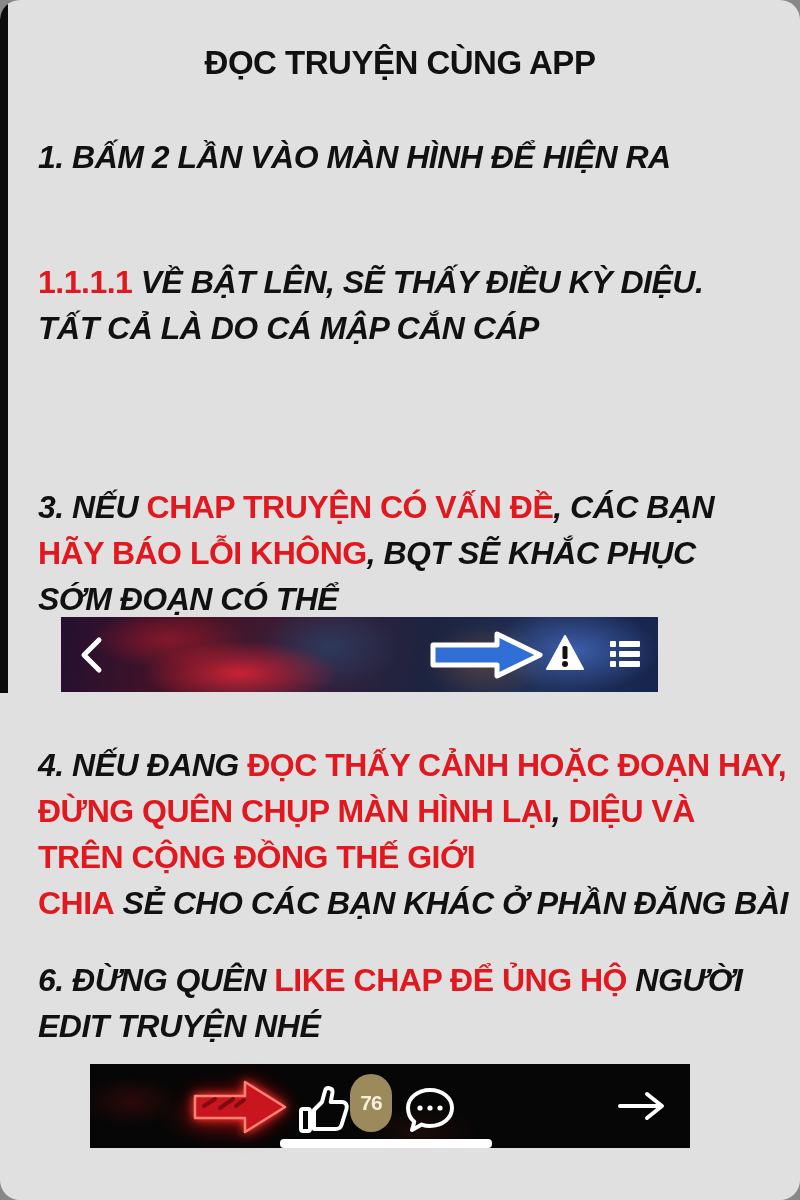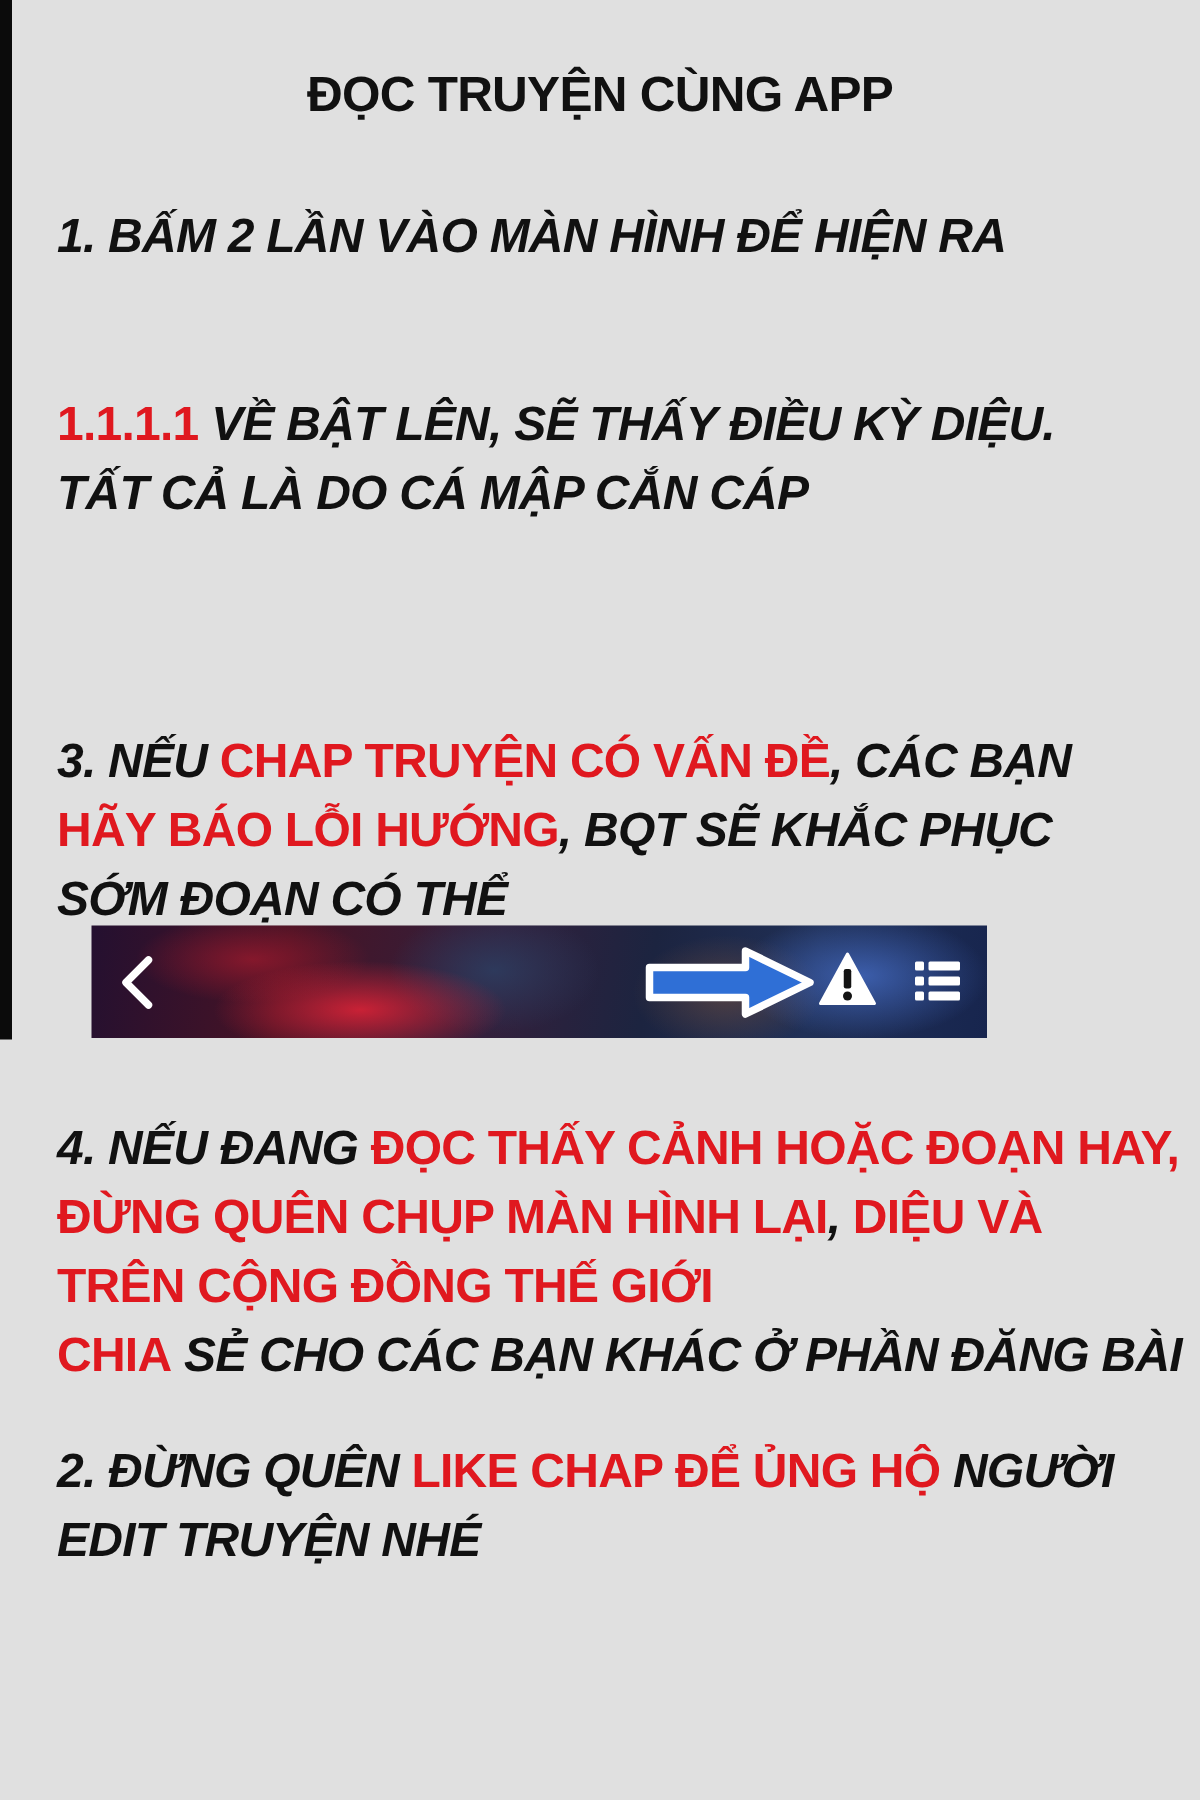--- a/index.html
+++ b/index.html
@@ -12,6 +12,7 @@
     position:relative;width:800px;height:1200px;background:var(--bg);
     overflow:hidden;font-family:"Liberation Sans",sans-serif;font-weight:700;
     margin:0 auto;
+    border-radius:20px;
   }
   .left-edge{position:absolute;left:0;top:0;width:8px;height:693px;background:#0b0b0b;}
   .page-title{

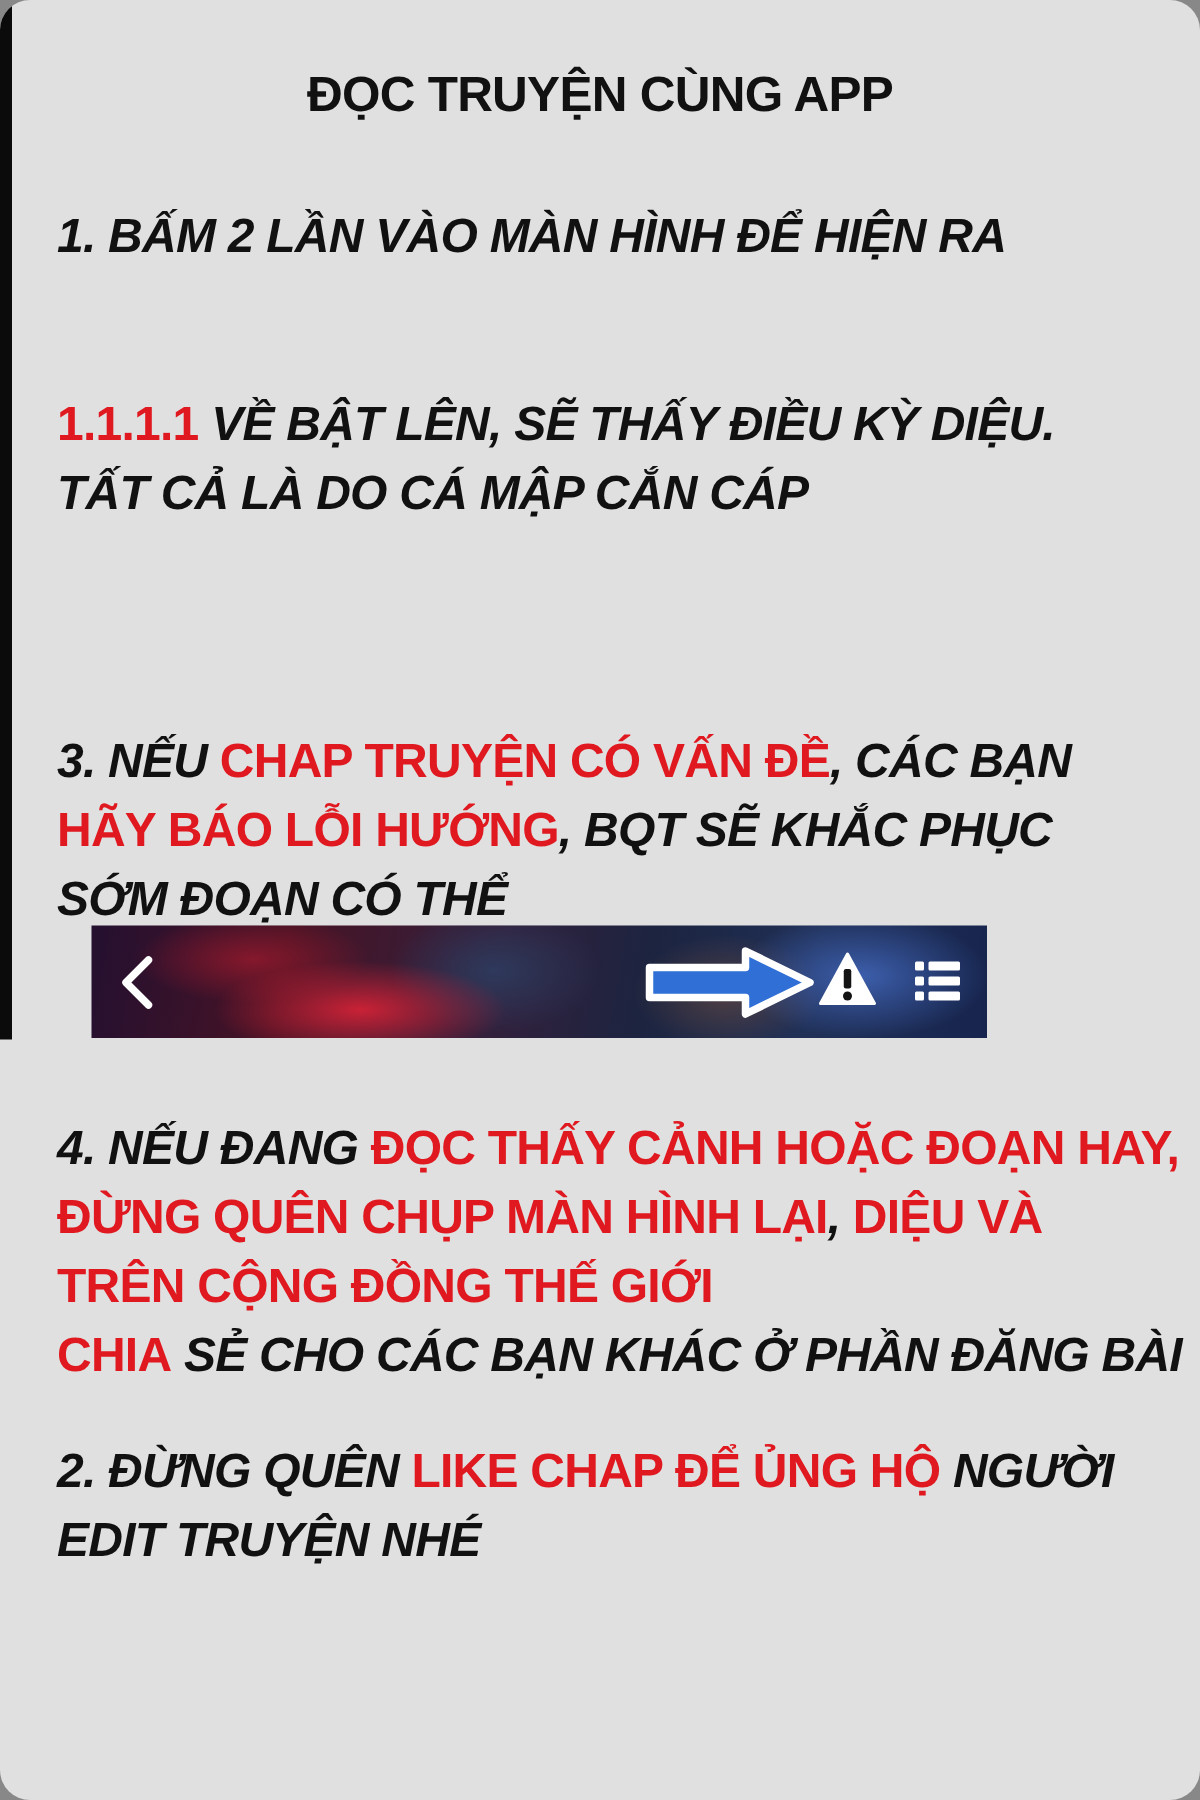--- a/index.html
+++ b/index.html
@@ -89,7 +89,7 @@
     </div>
   <div class="item item-3">
       <div class="line"><span class="blk">3. NẾU </span><span class="red">CHAP TRUYỆN CÓ VẤN ĐỀ</span><span class="blk">, CÁC BẠN</span></div>
-      <div class="line"><span class="red">HÃY BÁO LỖI HƯỚNG</span><span class="blk">, BQT SẼ KHẮC PHỤC</span></div>
+      <div class="line"><span class="red">HÃY BÁO LỖI KHÔNG</span><span class="blk">, BQT SẼ KHẮC PHỤC</span></div>
       <div class="line"><span class="blk">SỚM ĐOẠN CÓ THỂ</span></div>
     </div>
   <div class="item item-4">

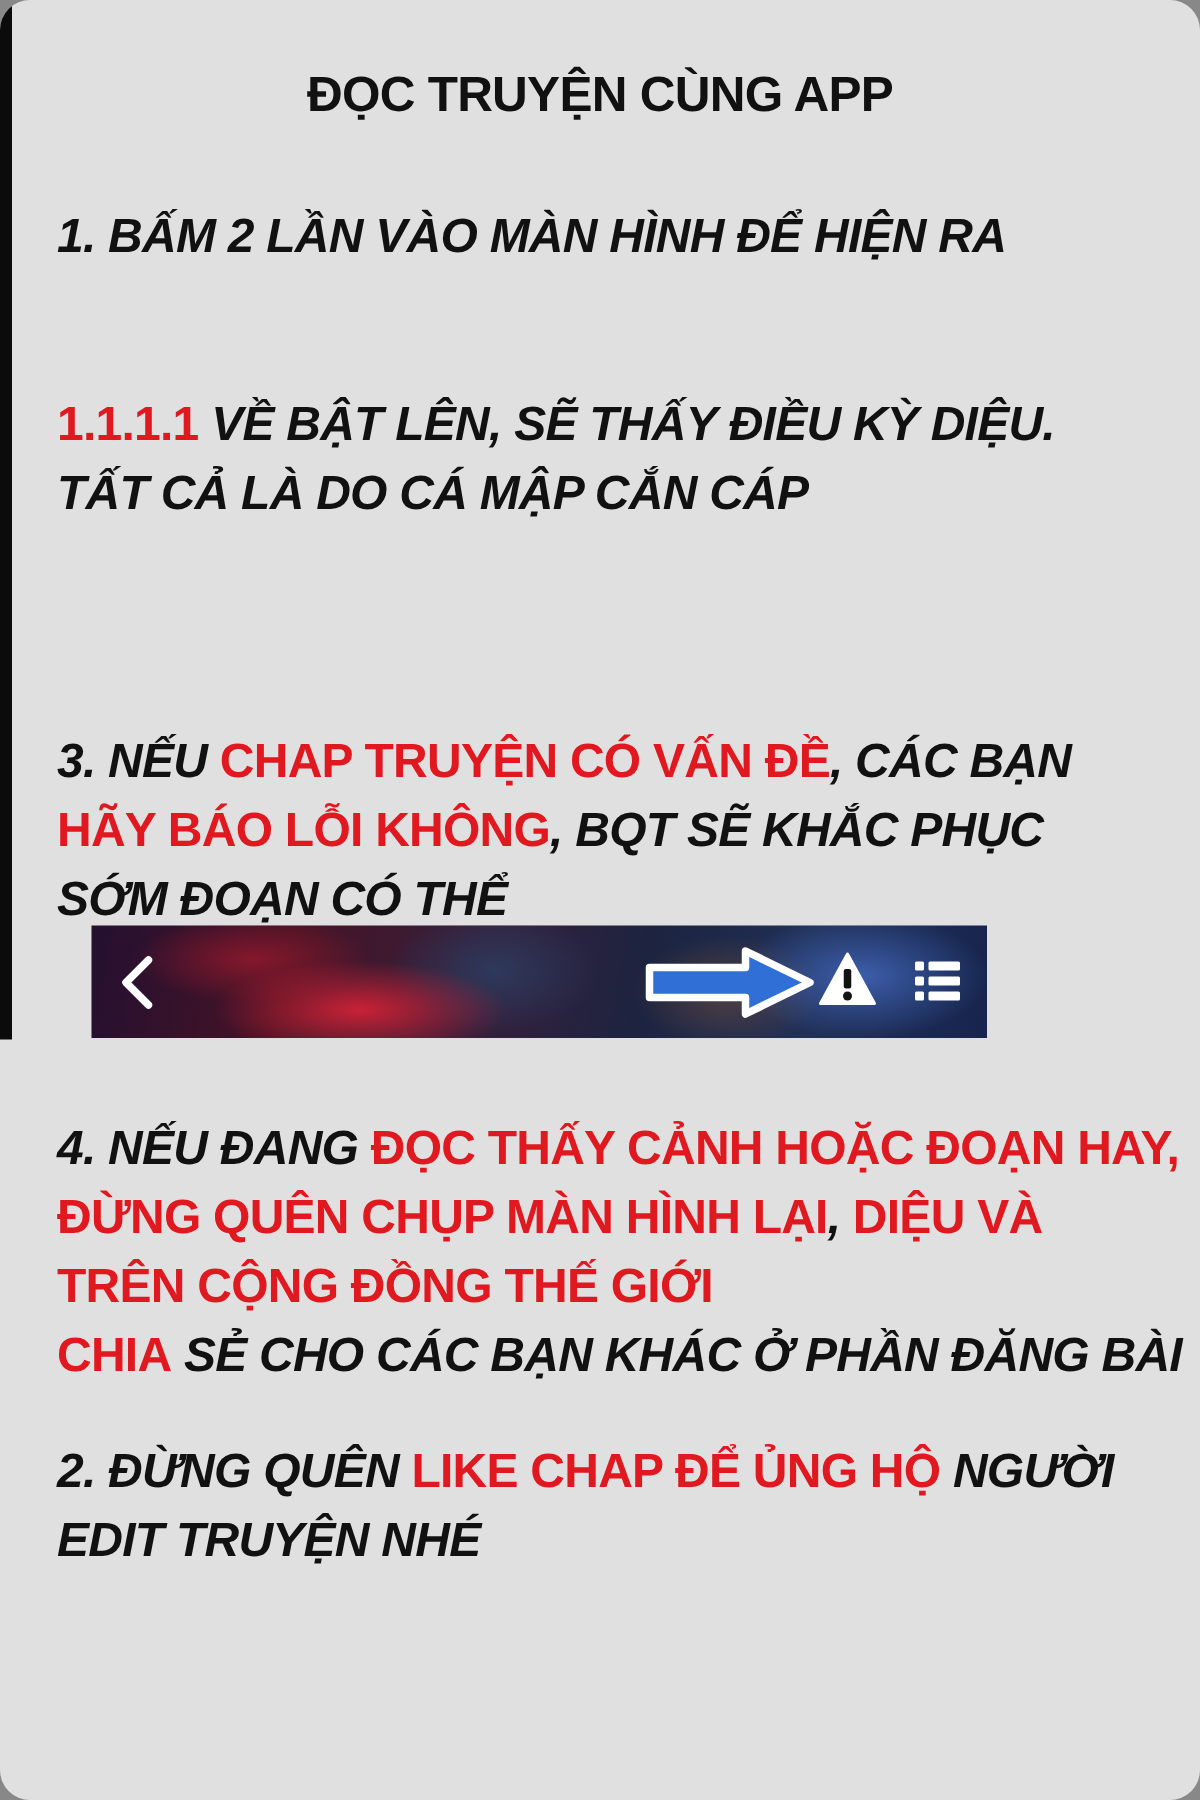--- a/index.html
+++ b/index.html
@@ -99,7 +99,7 @@
       <div class="line"><span class="red">CHIA</span><span class="blk"> SẺ CHO CÁC BẠN KHÁC Ở PHẦN ĐĂNG BÀI</span></div>
     </div>
   <div class="item item-5">
-      <div class="line"><span class="blk">2. ĐỪNG QUÊN </span><span class="red">LIKE CHAP ĐỂ ỦNG HỘ</span><span class="blk"> NGƯỜI</span></div>
+      <div class="line"><span class="blk">6. ĐỪNG QUÊN </span><span class="red">LIKE CHAP ĐỂ ỦNG HỘ</span><span class="blk"> NGƯỜI</span></div>
       <div class="line"><span class="blk">EDIT TRUYỆN NHÉ</span></div>
     </div>
 

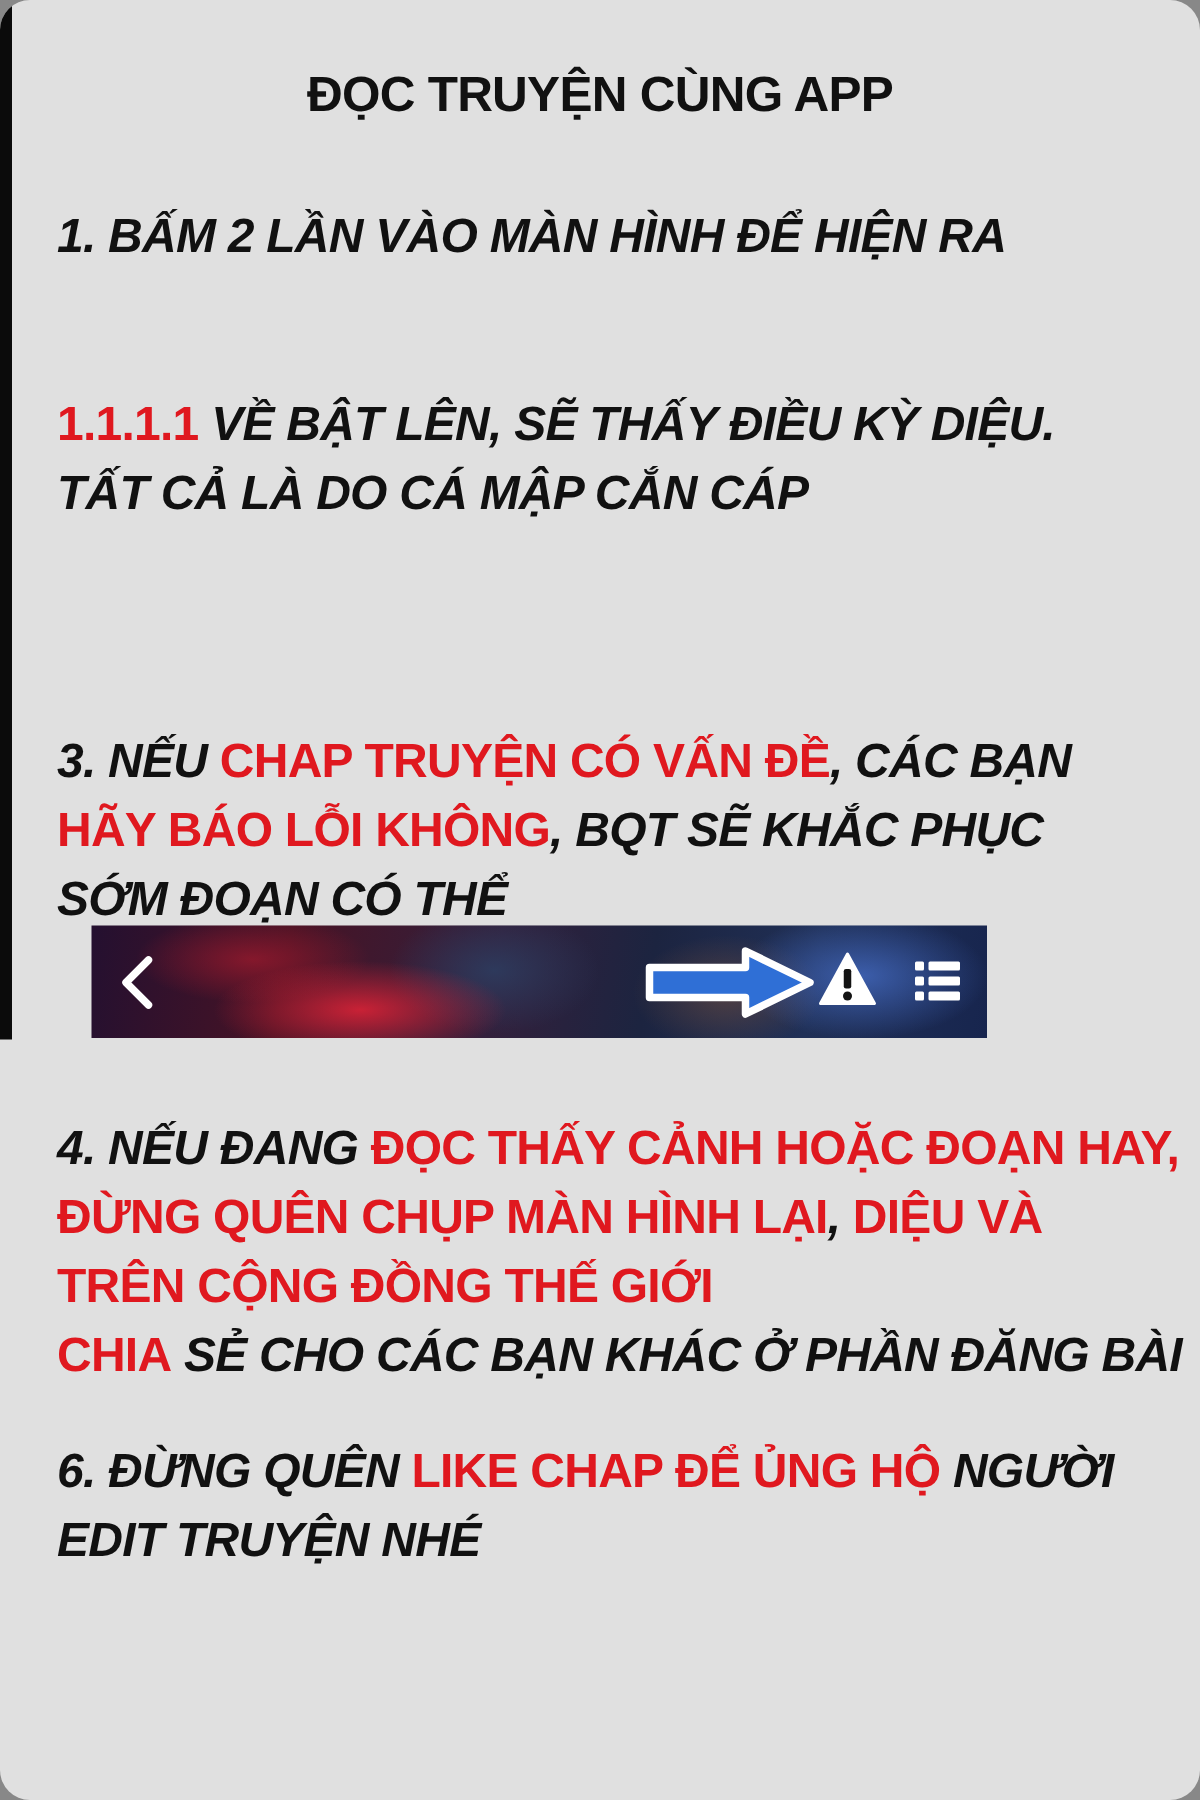--- a/index.html
+++ b/index.html
@@ -125,6 +125,29 @@
     </svg>
   </div>
 
+  <div class="bottom-shot">
+    <svg class="red-arrow" width="100" height="62" viewBox="0 0 100 62">
+      <path d="M5 20 H55 V6 L95 31 L55 56 V42 H5 Z" fill="var(--redArrow)" stroke="#ff8374" stroke-width="2.5" stroke-linejoin="round"></path>
+      <path d="M14 30 l11 -7 M30 32 l13 -9 M46 30 l8 -6" stroke="#7e0b10" stroke-width="4" fill="none" stroke-linecap="round"></path>
+    </svg>
+    <svg class="thumb" width="52" height="52" viewBox="0 0 52 52">
+      <rect x="3" y="25" width="9" height="22" rx="2" fill="none" stroke="#fff" stroke-width="4"></rect>
+      <path d="M16 45 V26 l8 -8 3 -11 c1.2 -4.5 8 -3.5 7.5 1.5 l-1.8 9.5 h11 c4 0 6 3.5 4.8 7 l-5 16 c-1 3 -3 4 -6 4 z" fill="none" stroke="#fff" stroke-width="4" stroke-linejoin="round"></path>
+    </svg>
+    <div class="like-badge">
+      <span>76</span>
+    </div>
+    <svg class="bubble" width="52" height="50" viewBox="0 0 52 50">
+      <path d="M26 4 c12.5 0 22 8 22 18 s-9.5 18 -22 18 c-3 0 -5.8 -0.5 -8.3 -1.4 L8 44 l2.3 -8.2 C6.4 32.5 4 27.6 4 22 4 12 13.5 4 26 4 Z" fill="none" stroke="#fff" stroke-width="4" stroke-linejoin="round"></path>
+      <circle cx="16" cy="22" r="2.6" fill="#fff"></circle>
+        <circle cx="26" cy="22" r="2.6" fill="#fff"></circle>
+        <circle cx="36" cy="22" r="2.6" fill="#fff"></circle>
+    </svg>
+    <svg class="next-arrow" width="48" height="32" viewBox="0 0 48 32">
+      <path d="M2 16 H42 M29 4 L44 16 L29 28" fill="none" stroke="#fff" stroke-width="4" stroke-linecap="round" stroke-linejoin="round"></path>
+    </svg>
+    <div class="home-strip"></div>
+  </div>
 
 </div>
 

